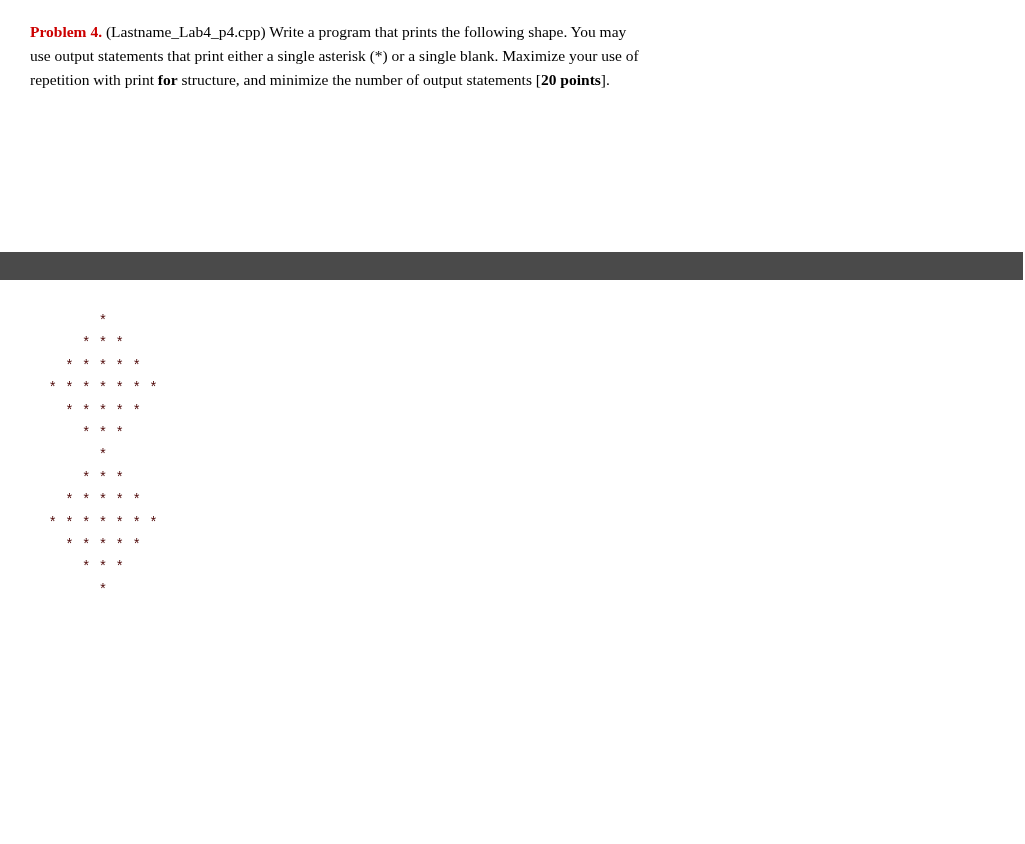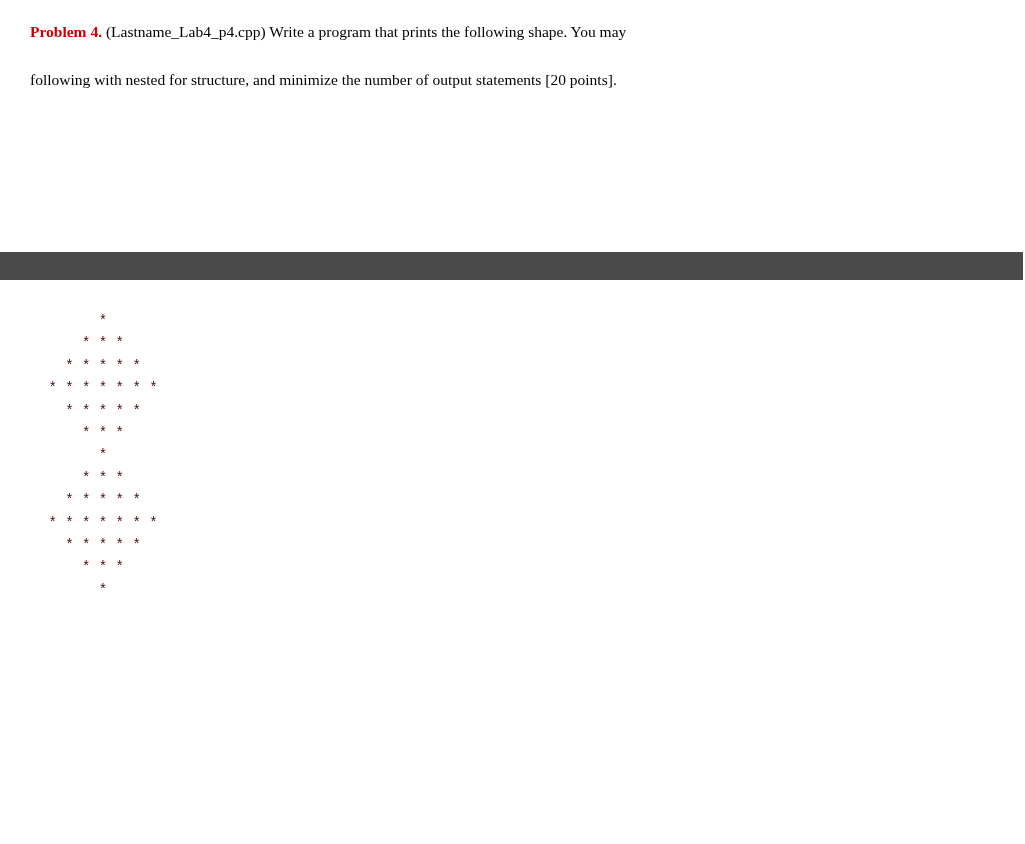--- a/index.html
+++ b/index.html
@@ -72,6 +72,7 @@
     <p class="problem-text">
       <span class="problem-label">Problem 4.</span><span> (Lastname_Lab4_p4.cpp) Write a program that prints the following shape. You may</span>
       <br>
+      <span>use output statements that print either a single asterisk (*) or a single blank. Maximize your use of</span>
       <br>
       <span>following with nested </span><span class="bold-text">for</span><span> structure, and minimize the number of output statements [</span><span class="bold-text">20 points</span><span>].</span>
     </p>

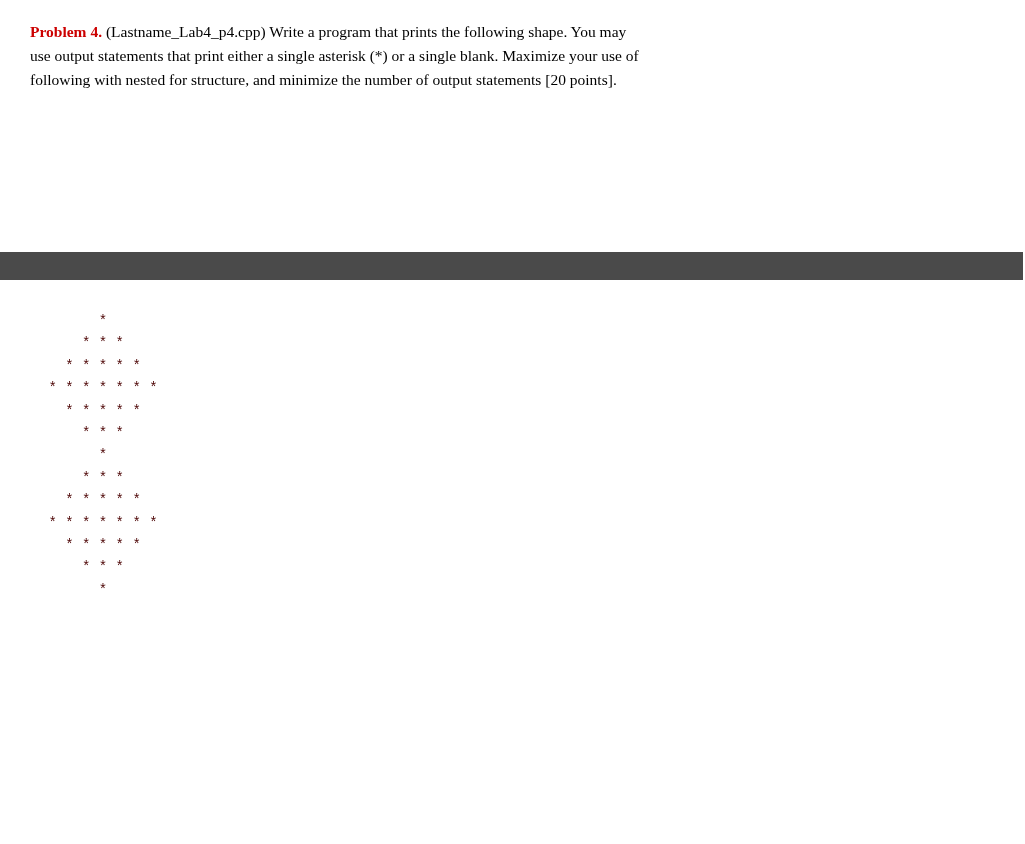--- a/index.html
+++ b/index.html
@@ -74,7 +74,7 @@
       <br>
       <span>use output statements that print either a single asterisk (*) or a single blank. Maximize your use of</span>
       <br>
-      <span>following with nested </span><span class="bold-text">for</span><span> structure, and minimize the number of output statements [</span><span class="bold-text">20 points</span><span>].</span>
+      <span>repetition with print </span><span class="bold-text">for</span><span> structure, and minimize the number of output statements [</span><span class="bold-text">20 points</span><span>].</span>
     </p>
   </div>
 

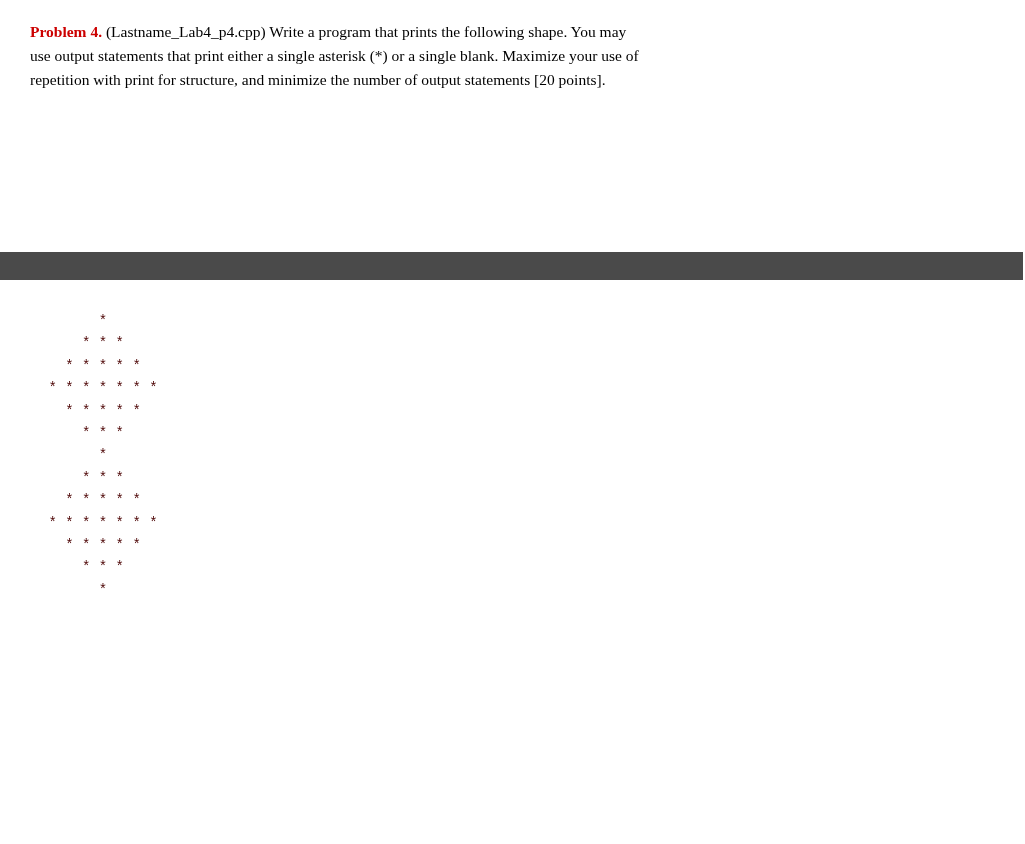--- a/index.html
+++ b/index.html
@@ -39,7 +39,7 @@
     }
 
     .bold-text {
-      font-weight: normal;
+      font-weight: bold;
     }
 
     .divider-bar {

